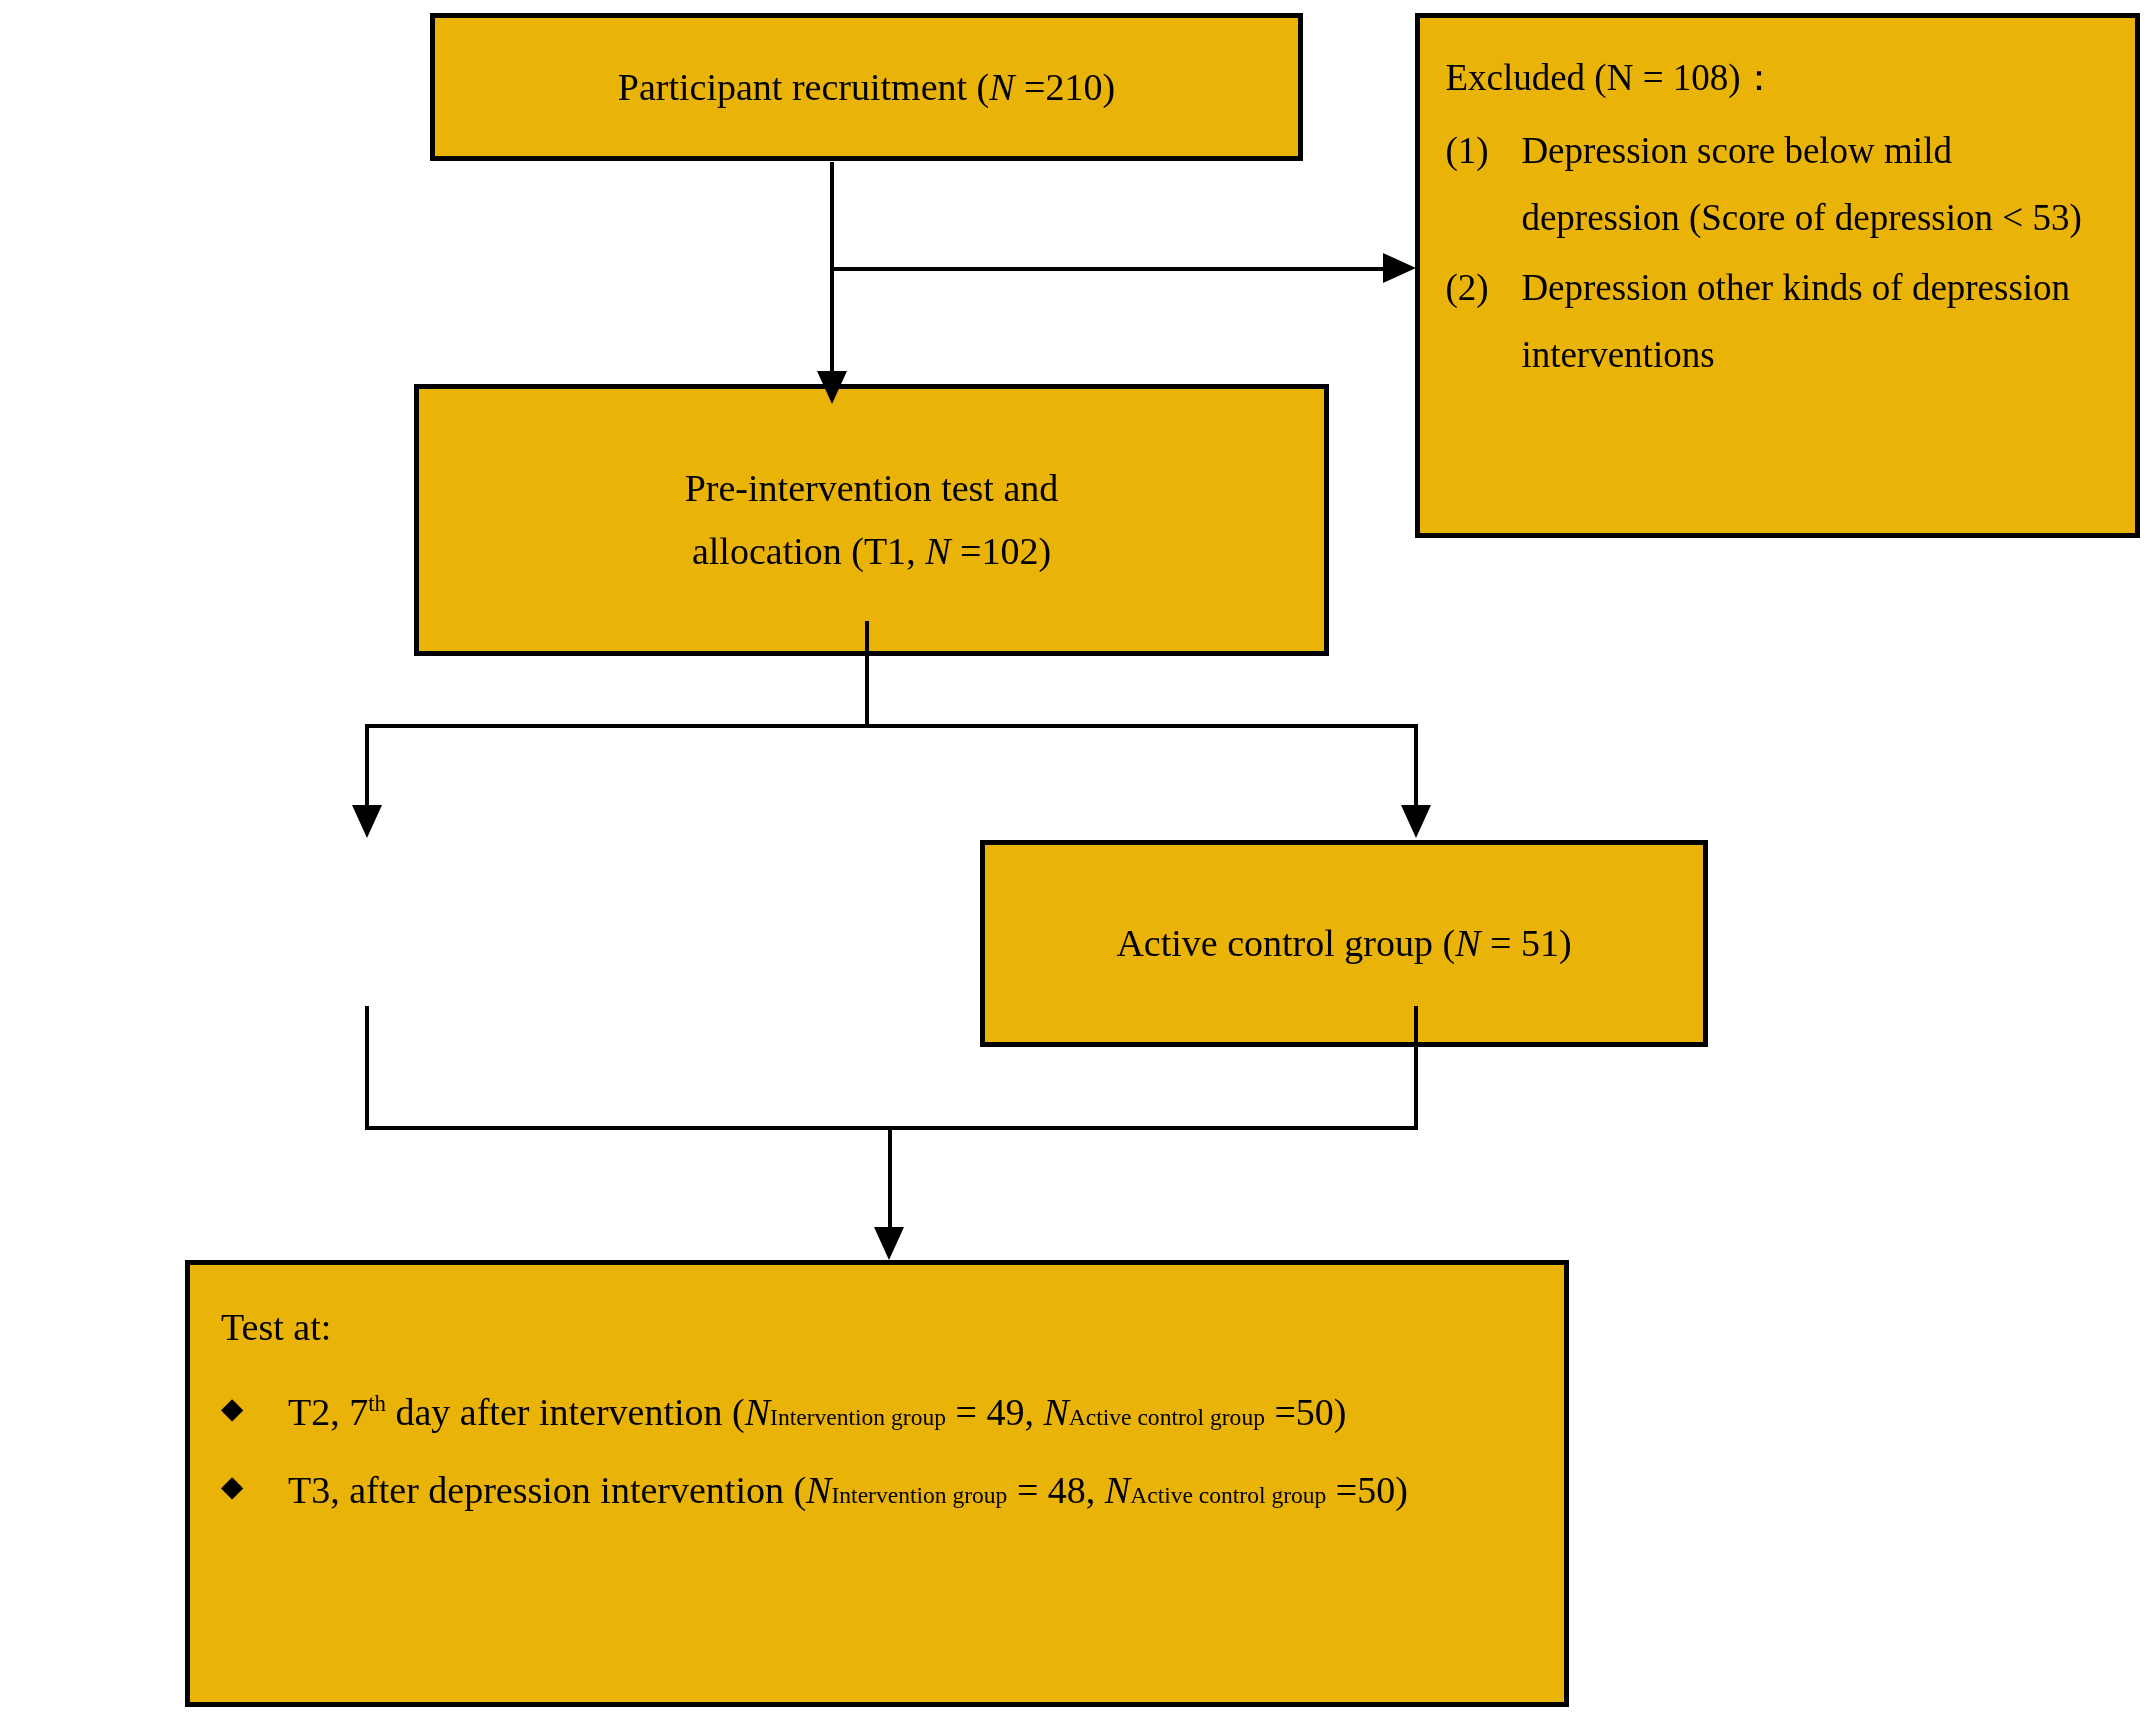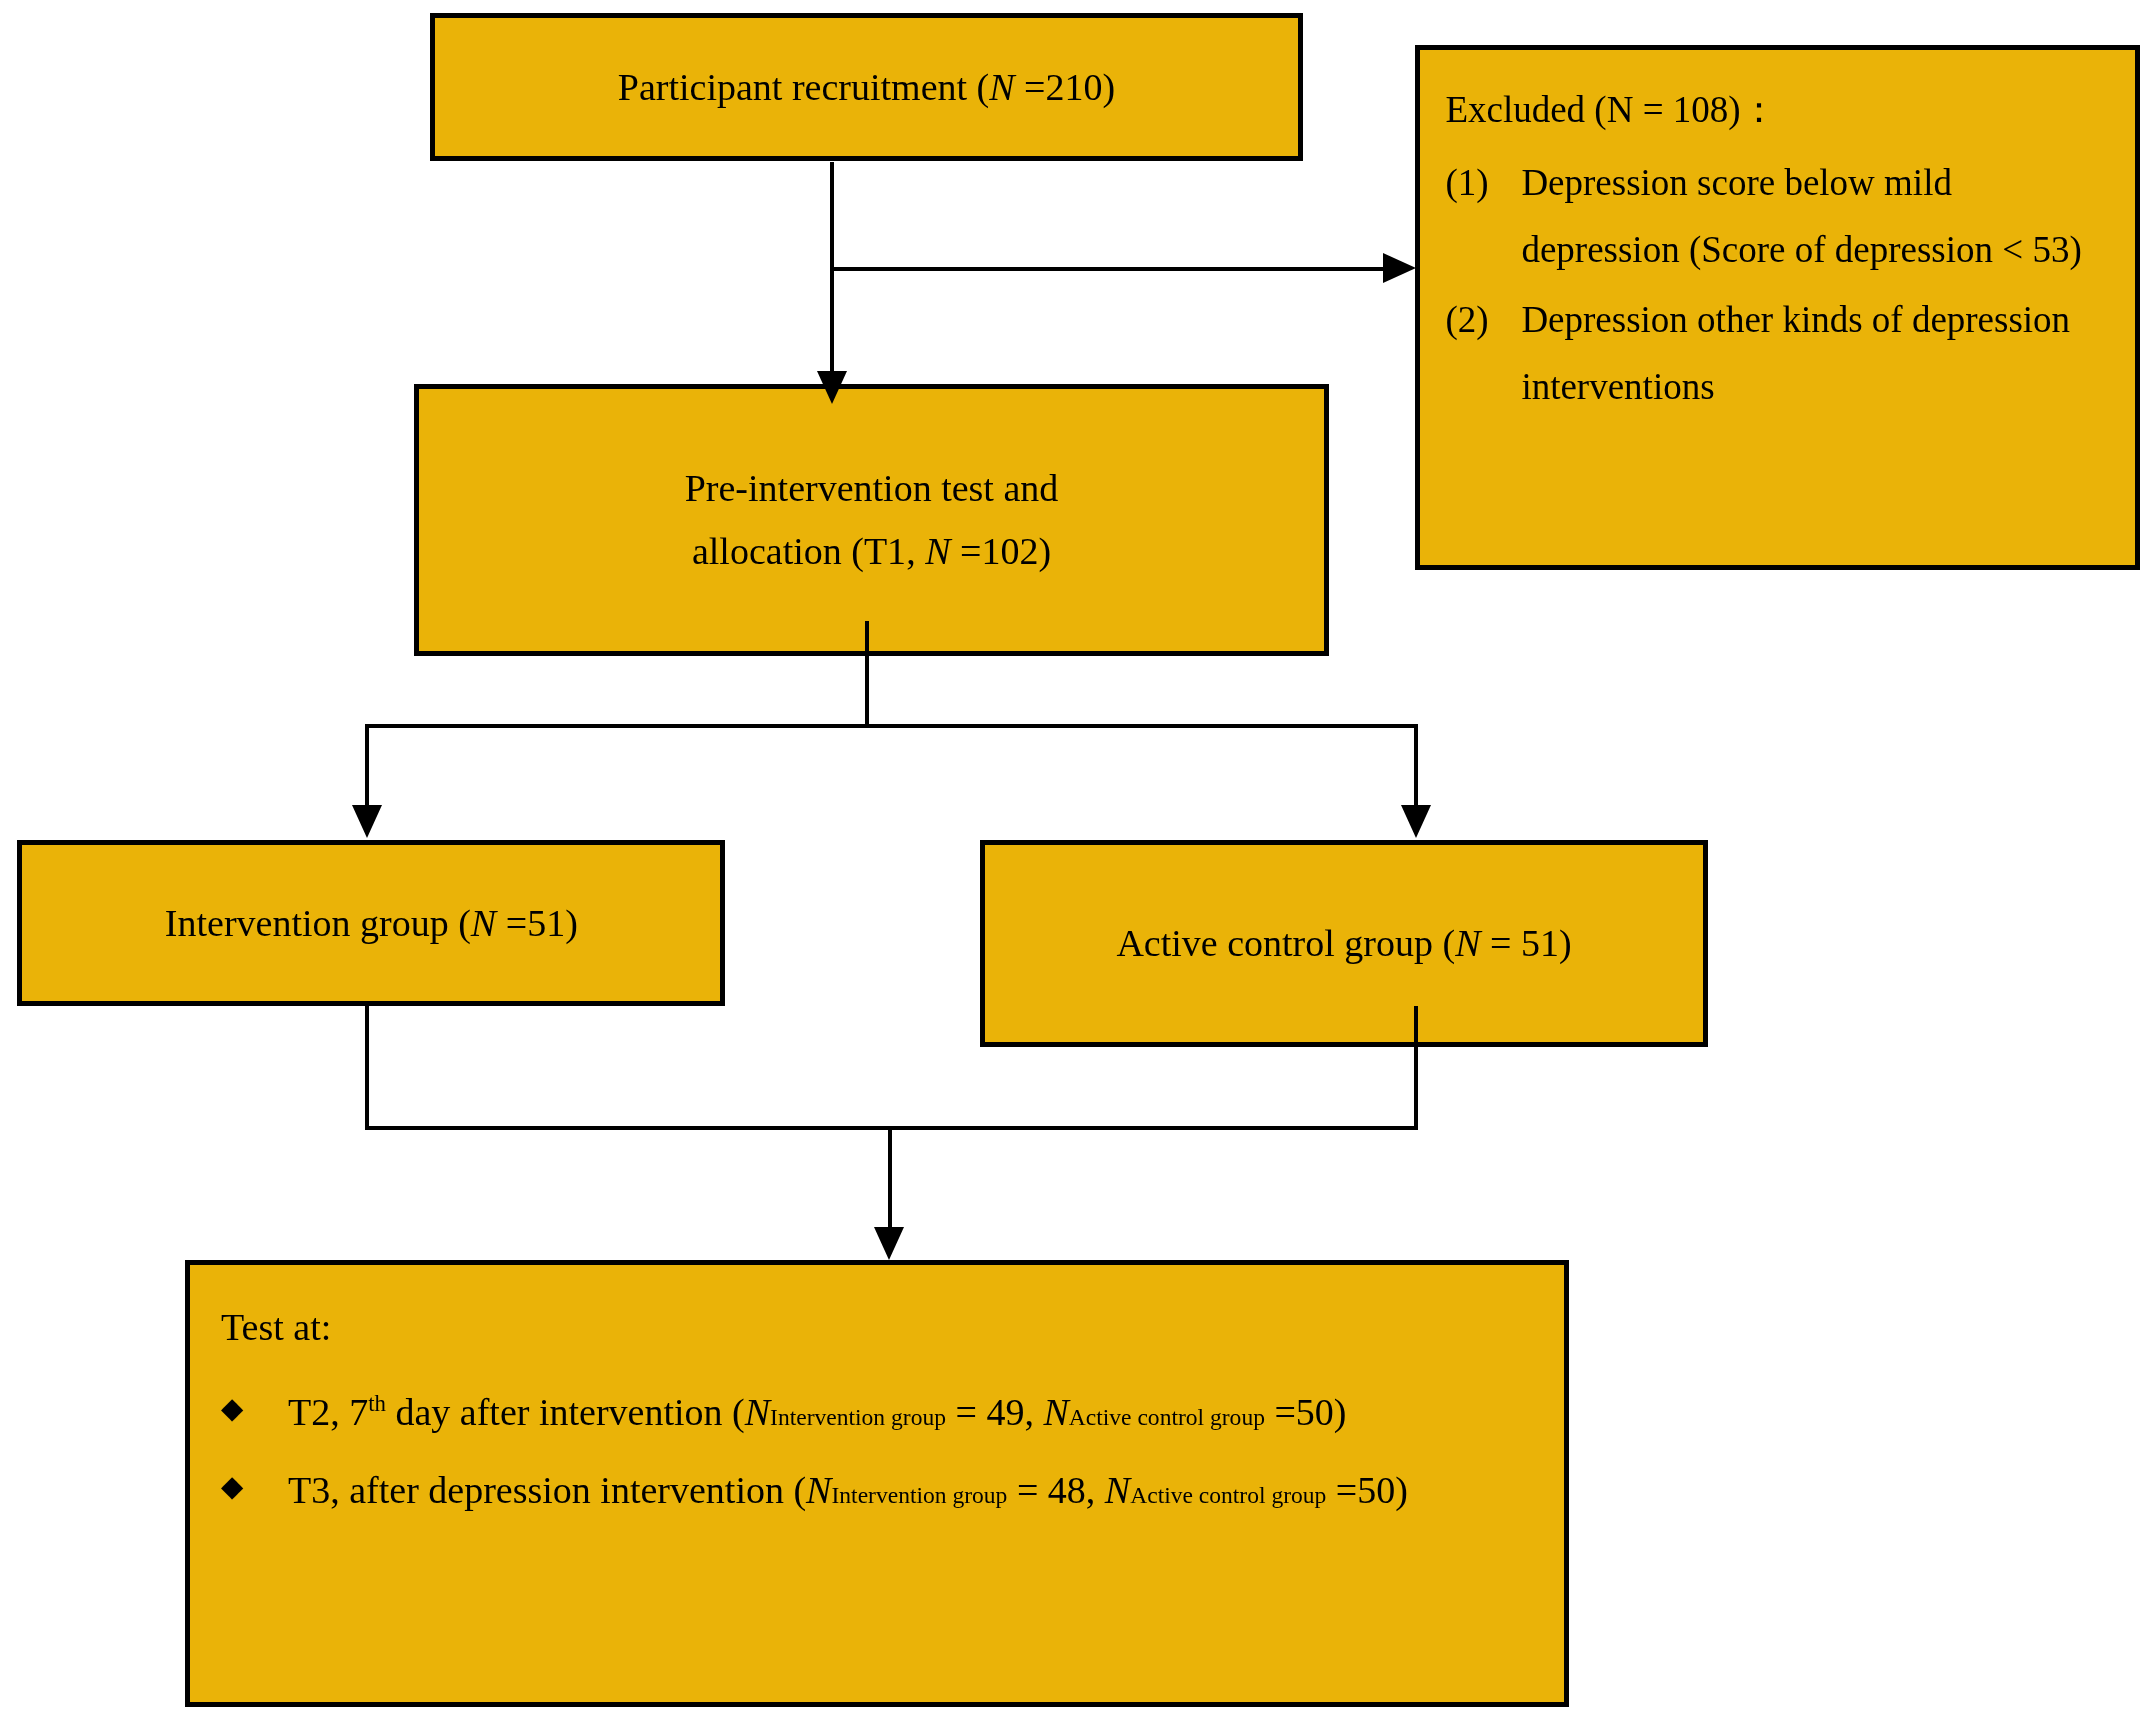--- a/index.html
+++ b/index.html
@@ -40,7 +40,7 @@
 
   
   #box-recruit   { left: 430px;  top: 13.3px;   width: 873px; height: 148px; }
-  #box-excluded  { left: 1415px; top: 13.3px;   width: 725px; height: 525px; margin-top: 32px; }
+  #box-excluded  { left: 1415px; top: 13.3px;   width: 725px; height: 525px; }
   #box-pretest   { left: 414px;  top: 384px;  width: 915px; height: 272px; }
   #box-interv    { left: 17.3px;   top: 840px; width: 708px; height: 166px; }
   #box-control   { left: 980px; top: 840px; width: 728px; height: 207px; }

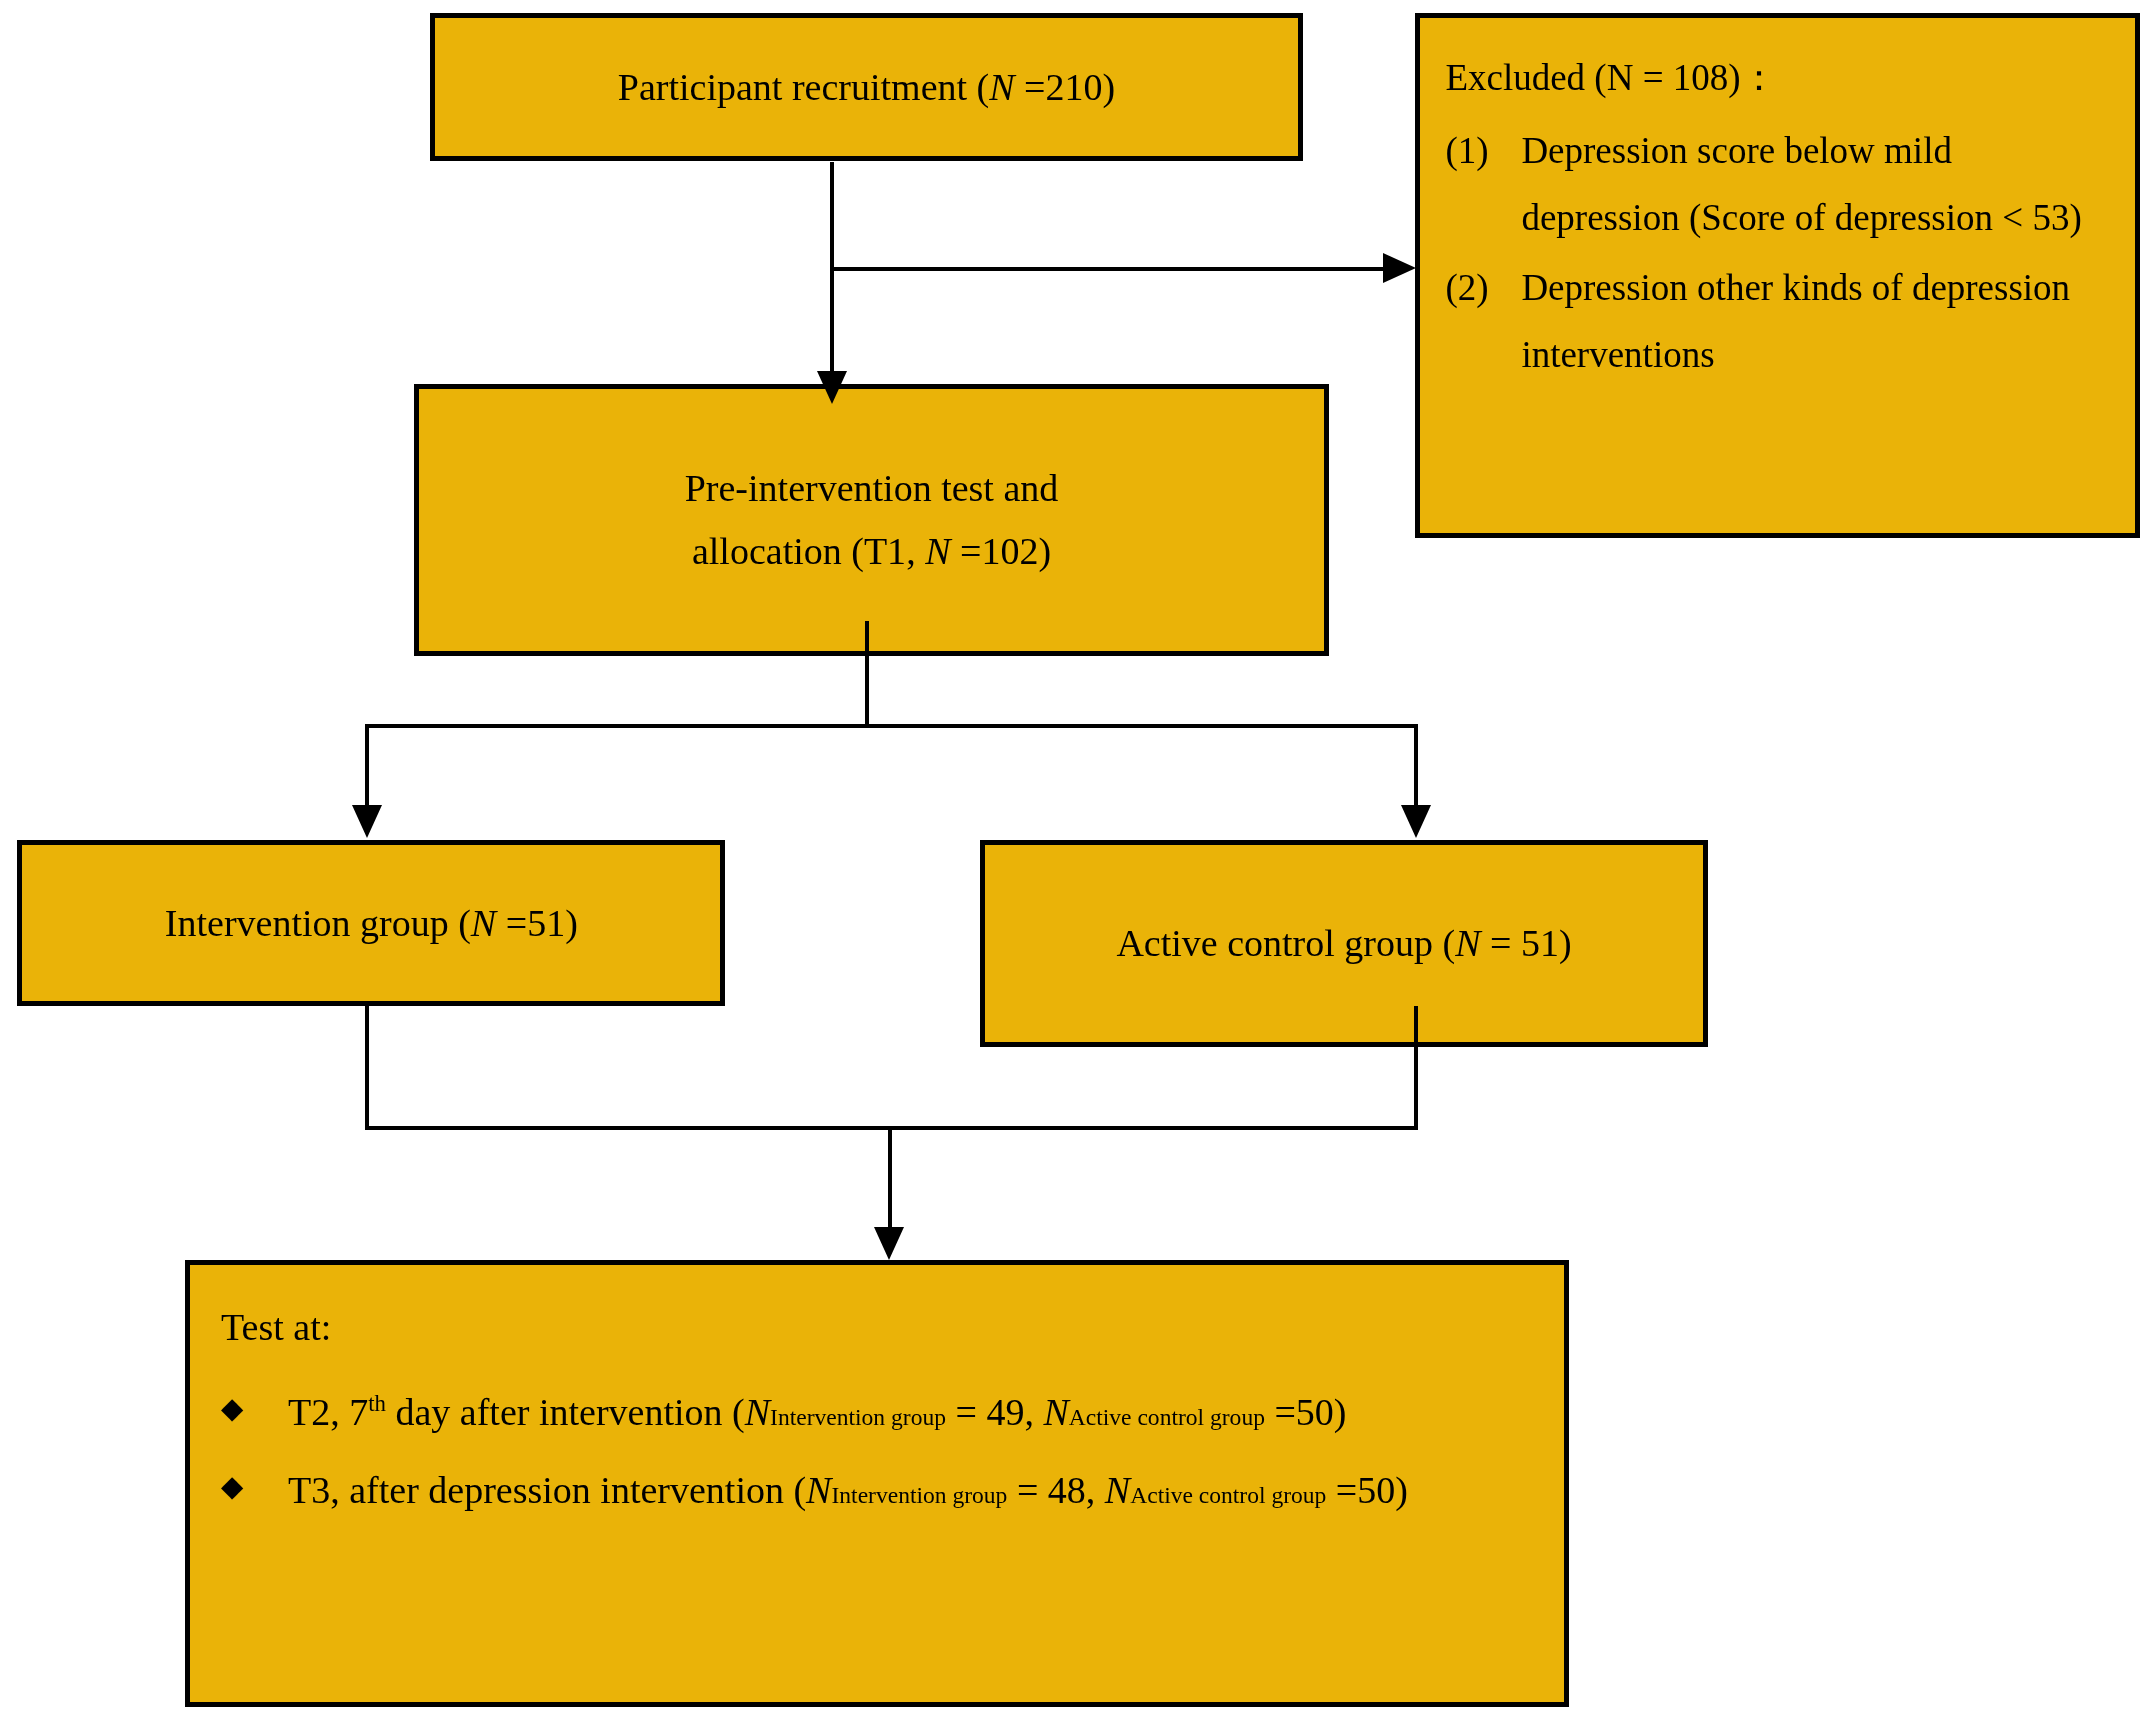--- a/index.html
+++ b/index.html
@@ -153,12 +153,6 @@
     </div>
   </div>
 
-  <div class="fbox" id="box-interv">
-    <div class="btext">
-      <span>Intervention group</span>
-      <span> (<span class="it">N</span> =<span>51</span>)</span>
-    </div>
-  </div>
 
   <div class="fbox" id="box-control">
     <div class="btext">

